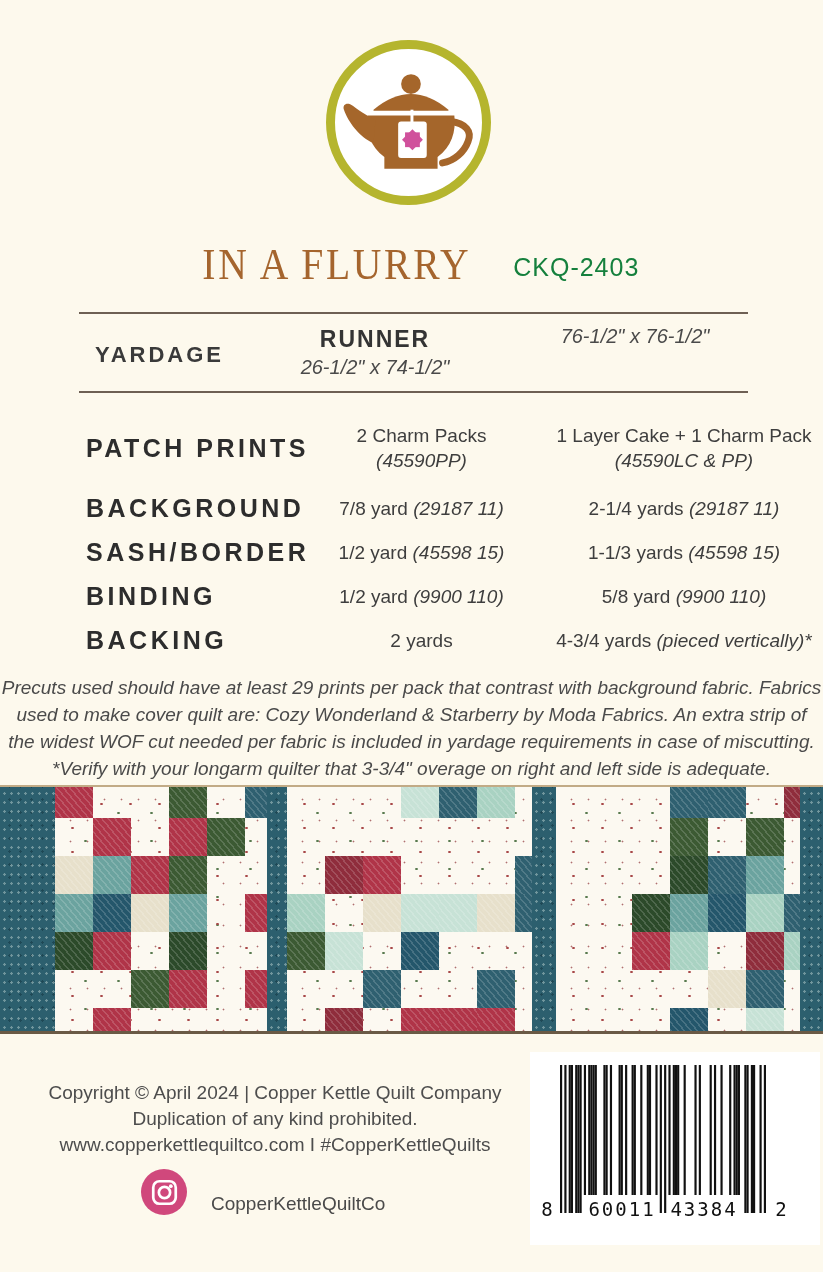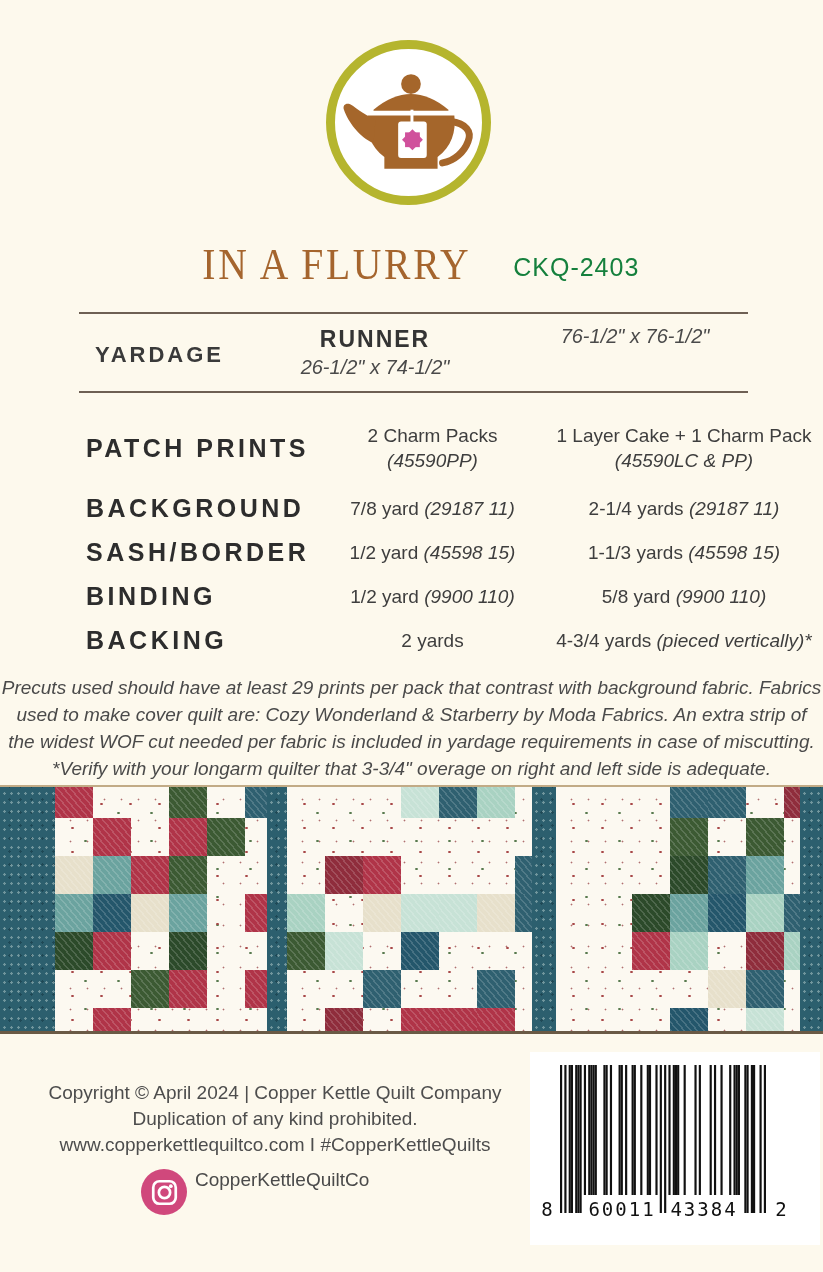--- a/index.html
+++ b/index.html
@@ -46,7 +46,7 @@
     align-items:center; justify-content:center; text-align:center;
     font-size:19px; color:#3e3e3e; line-height:25px;
   }
-  .t-cell.c-runner{ left:279px; width:215px;}
+  .t-cell.c-runner{ left:268px; width:215px;}
   .t-cell.c-throw{ left:473px; width:330px;}
   .t-cell .it{ font-style:italic;}
   

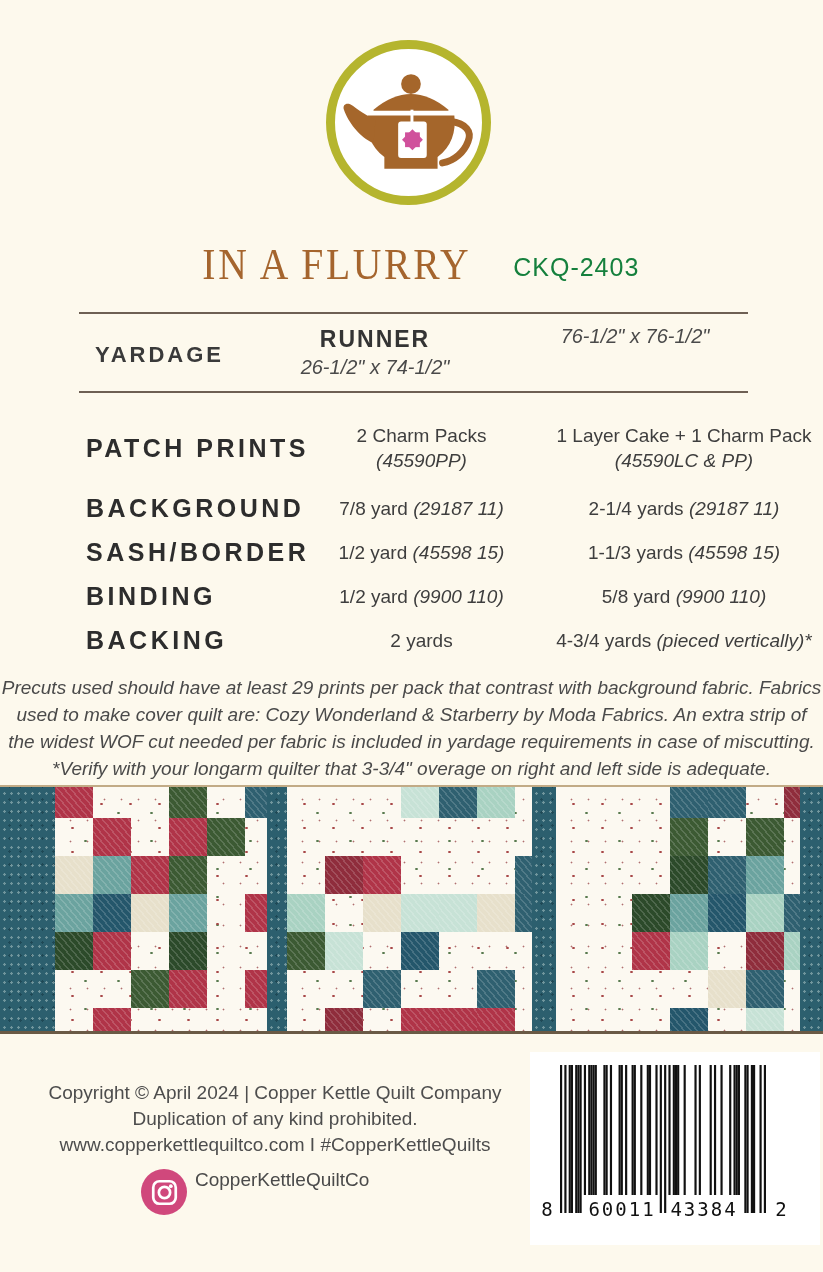--- a/index.html
+++ b/index.html
@@ -89,7 +89,7 @@
     position:absolute; left:25px; top:1080px; width:500px; text-align:center;
     font-size:19px; color:#4d4d4d; line-height:26px;
   }
-  .insta-row{ position:absolute; left:141px; top:1169px; display:flex; align-items:flex-start; gap:8px;}
+  .insta-row{ position:absolute; left:141px; top:1169px; display:flex; align-items:flex-end; gap:24px;}
   .insta-badge{
     width:46px; height:46px; border-radius:50%; background:#d0487c;
     display:flex; align-items:center; justify-content:center;

